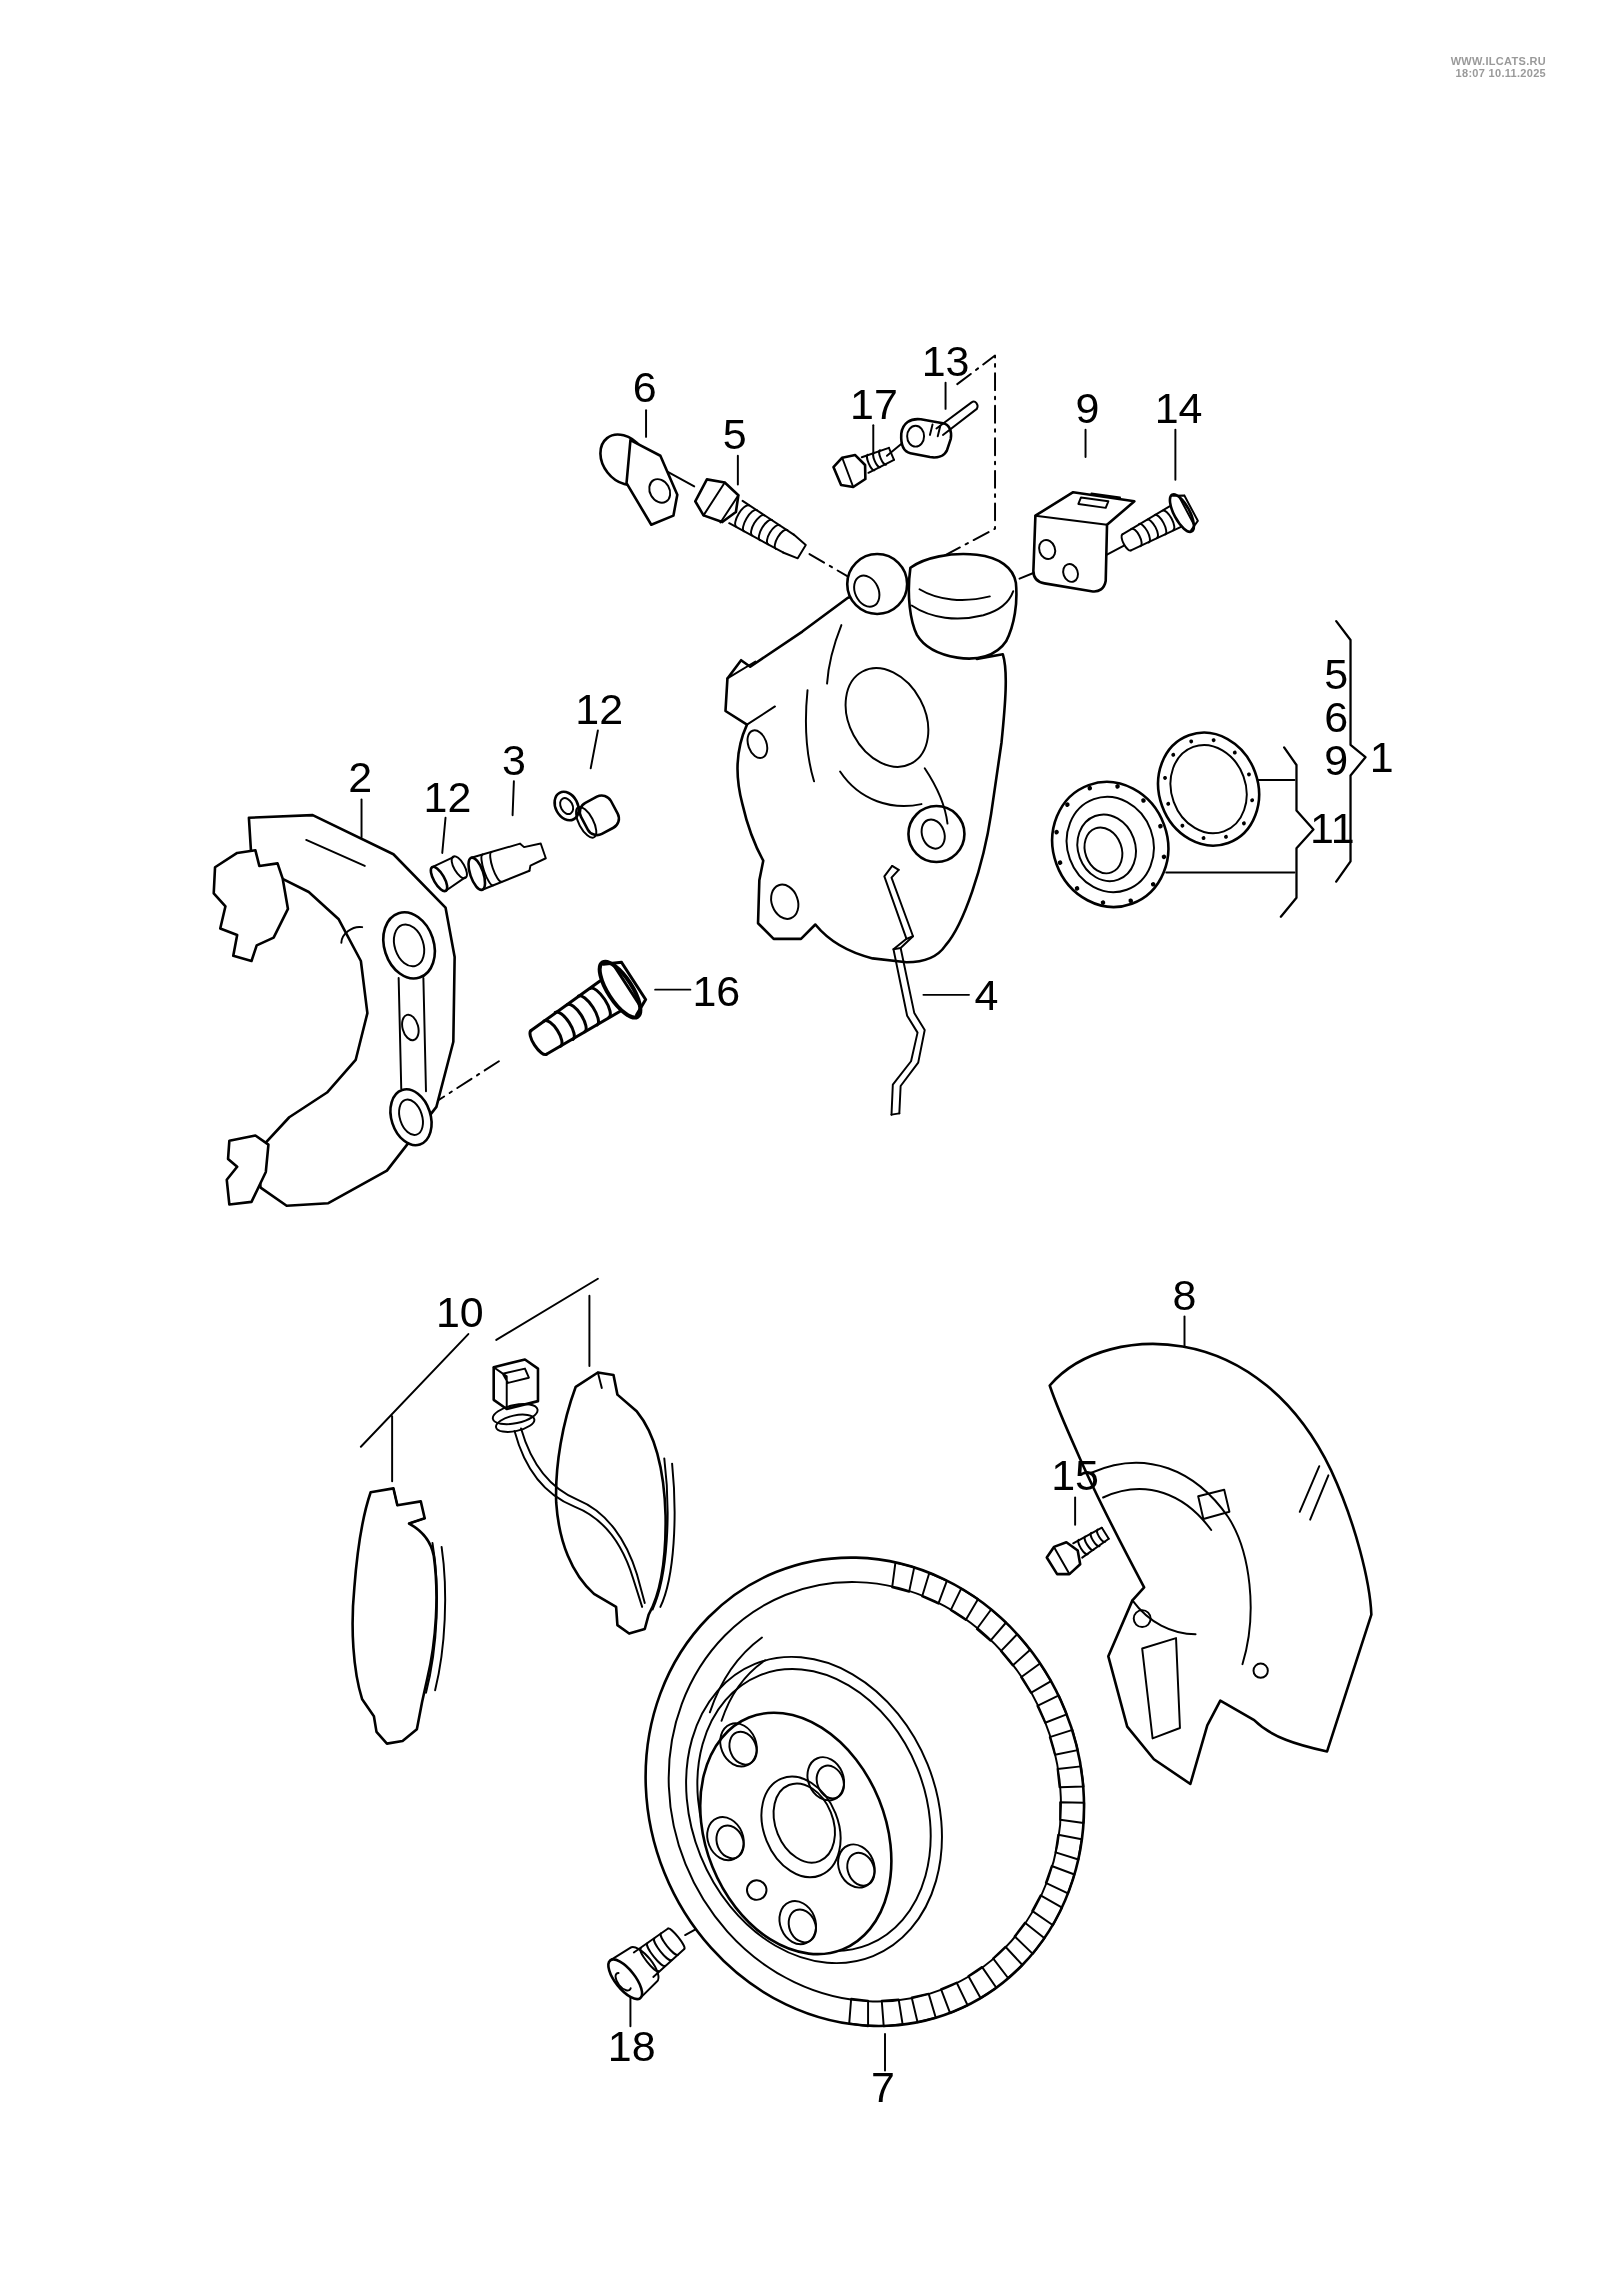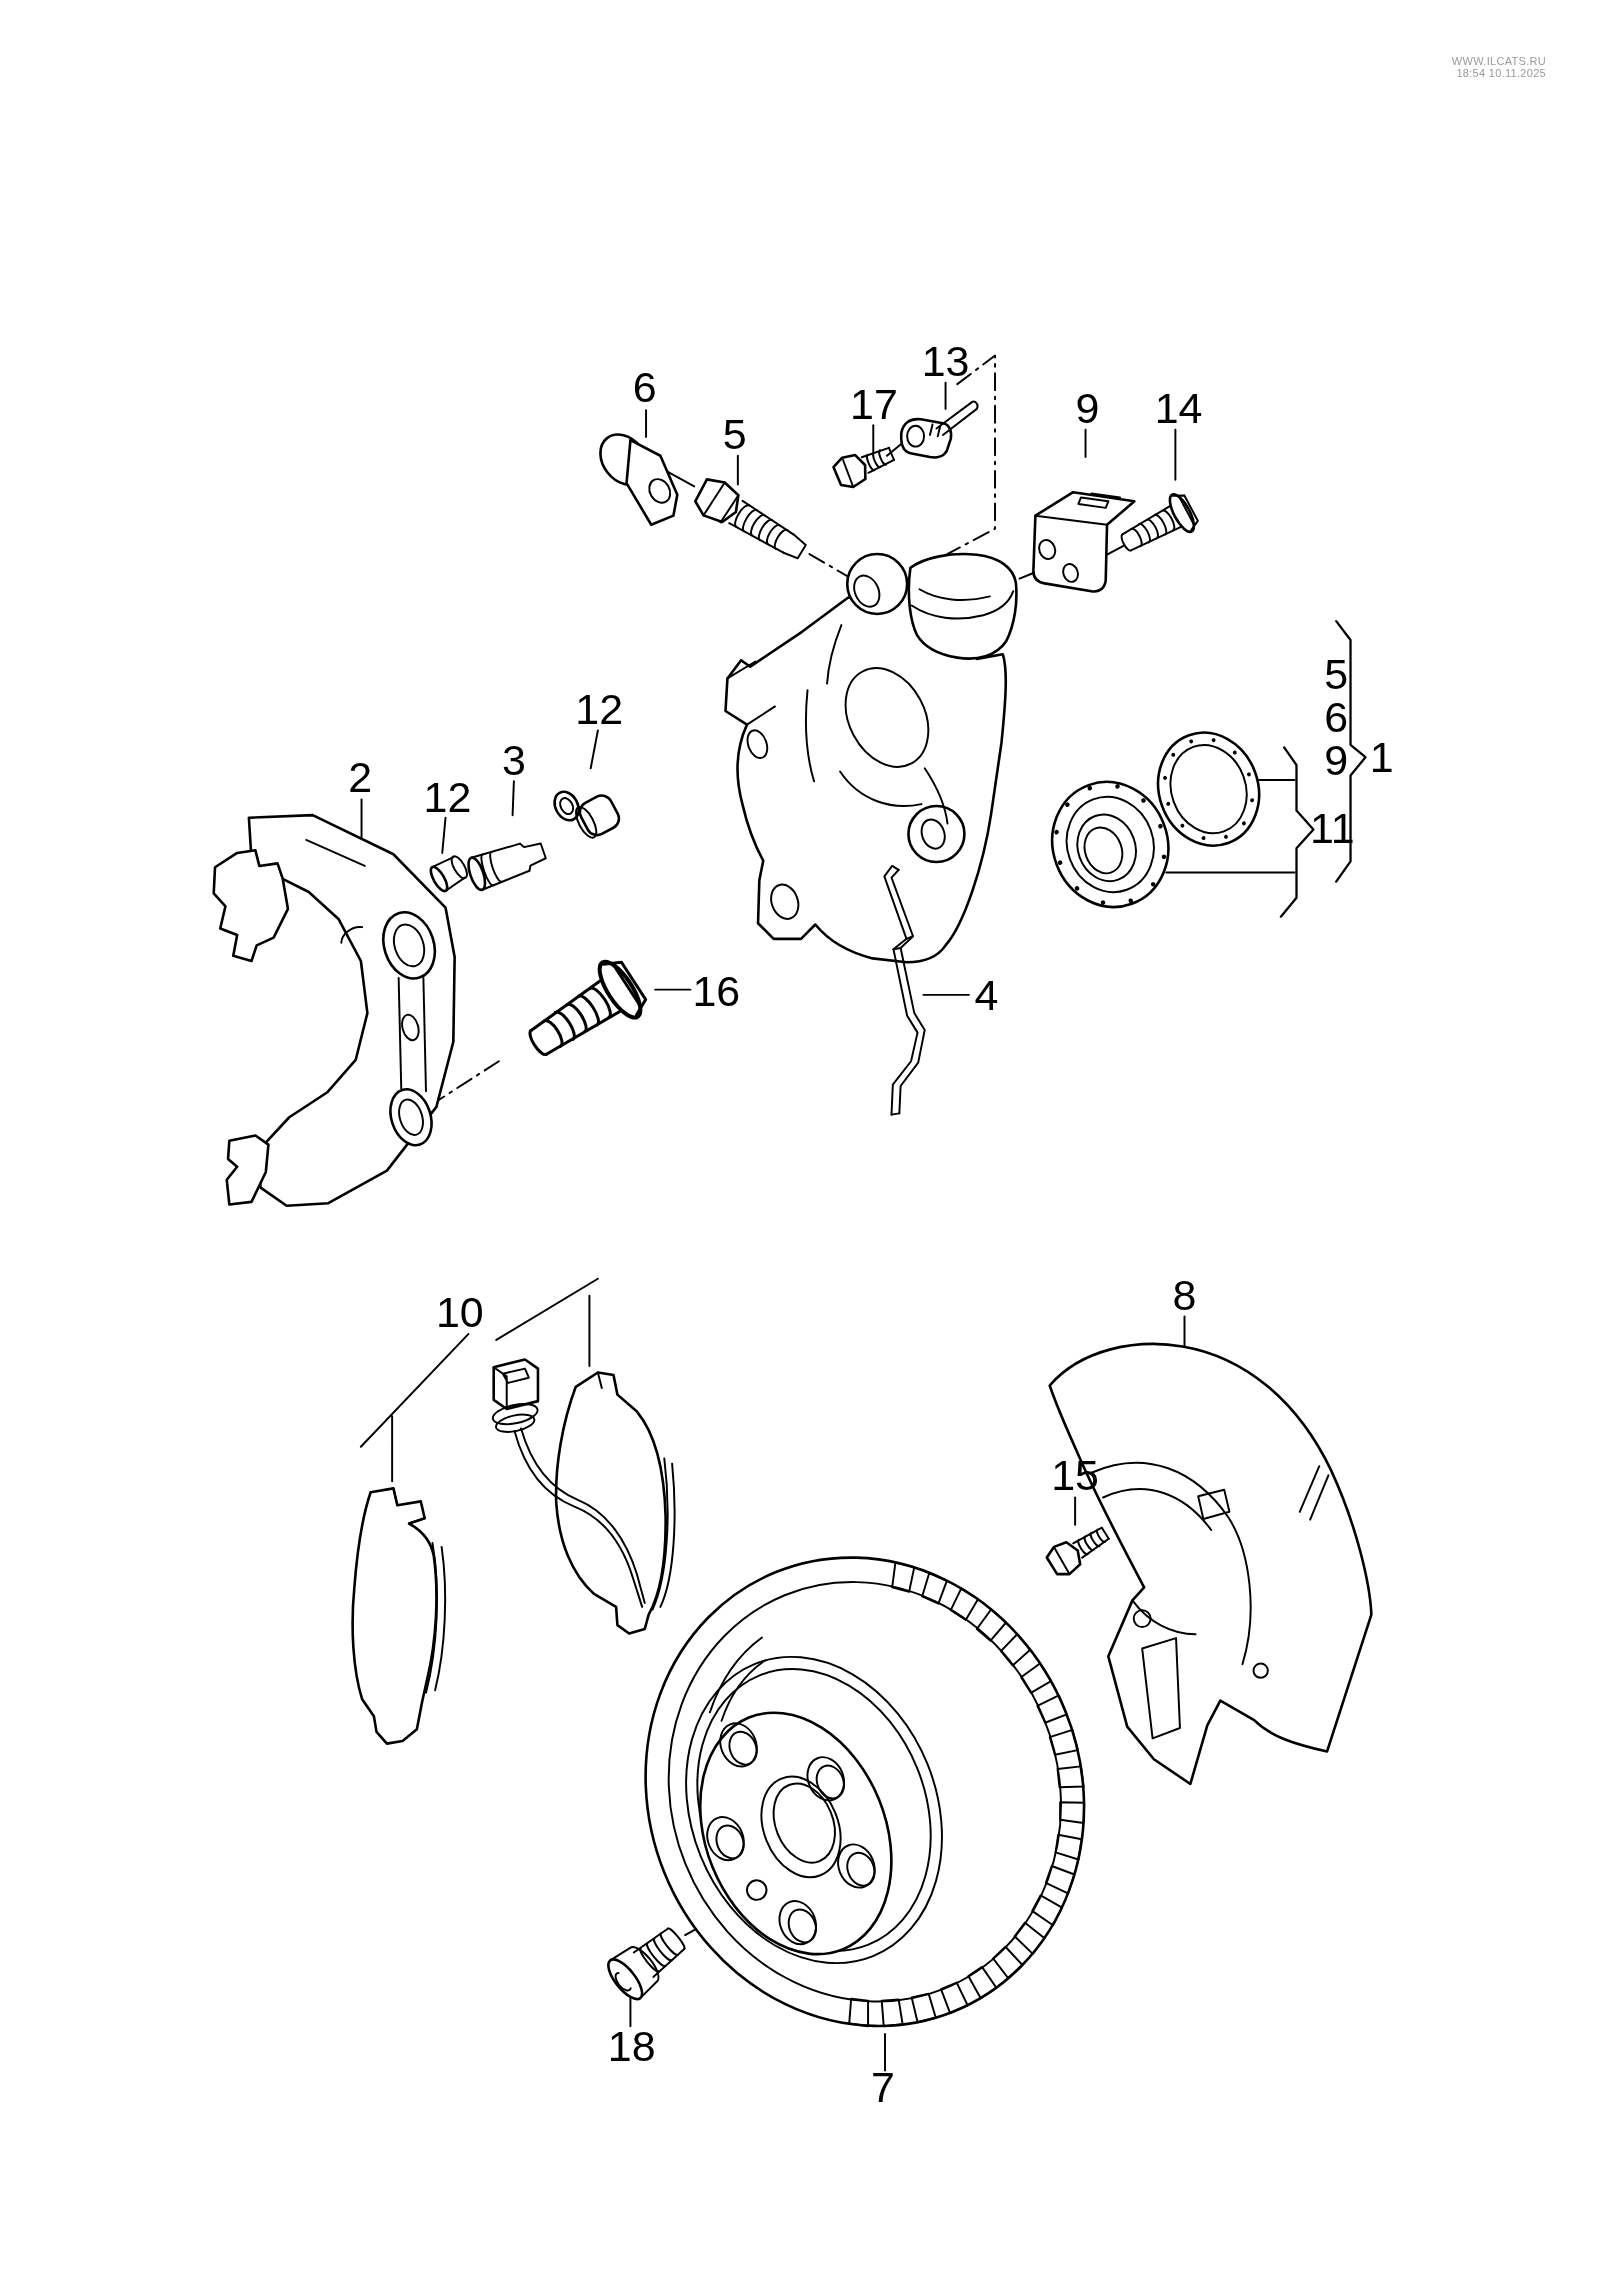--- a/index.html
+++ b/index.html
@@ -6,7 +6,7 @@
   .canvas{position:relative;width:1617px;height:2284px;background:#fff;overflow:hidden;
           font-family:"Liberation Sans",sans-serif;}
   .watermark{position:absolute;top:56px;left:1387px;width:159px;text-align:right;
-             color:#9a9a9a;font-size:11px;line-height:11.7px;letter-spacing:0.3px;}
+             color:#9a9a9a;font-size:11px;line-height:11.7px;letter-spacing:0.3px;font-weight:bold;}
   svg{position:absolute;top:0;left:0;}
   svg *{stroke-linecap:round;stroke-linejoin:round;}
   .fil{fill:#fff;stroke:#000;stroke-width:4;}

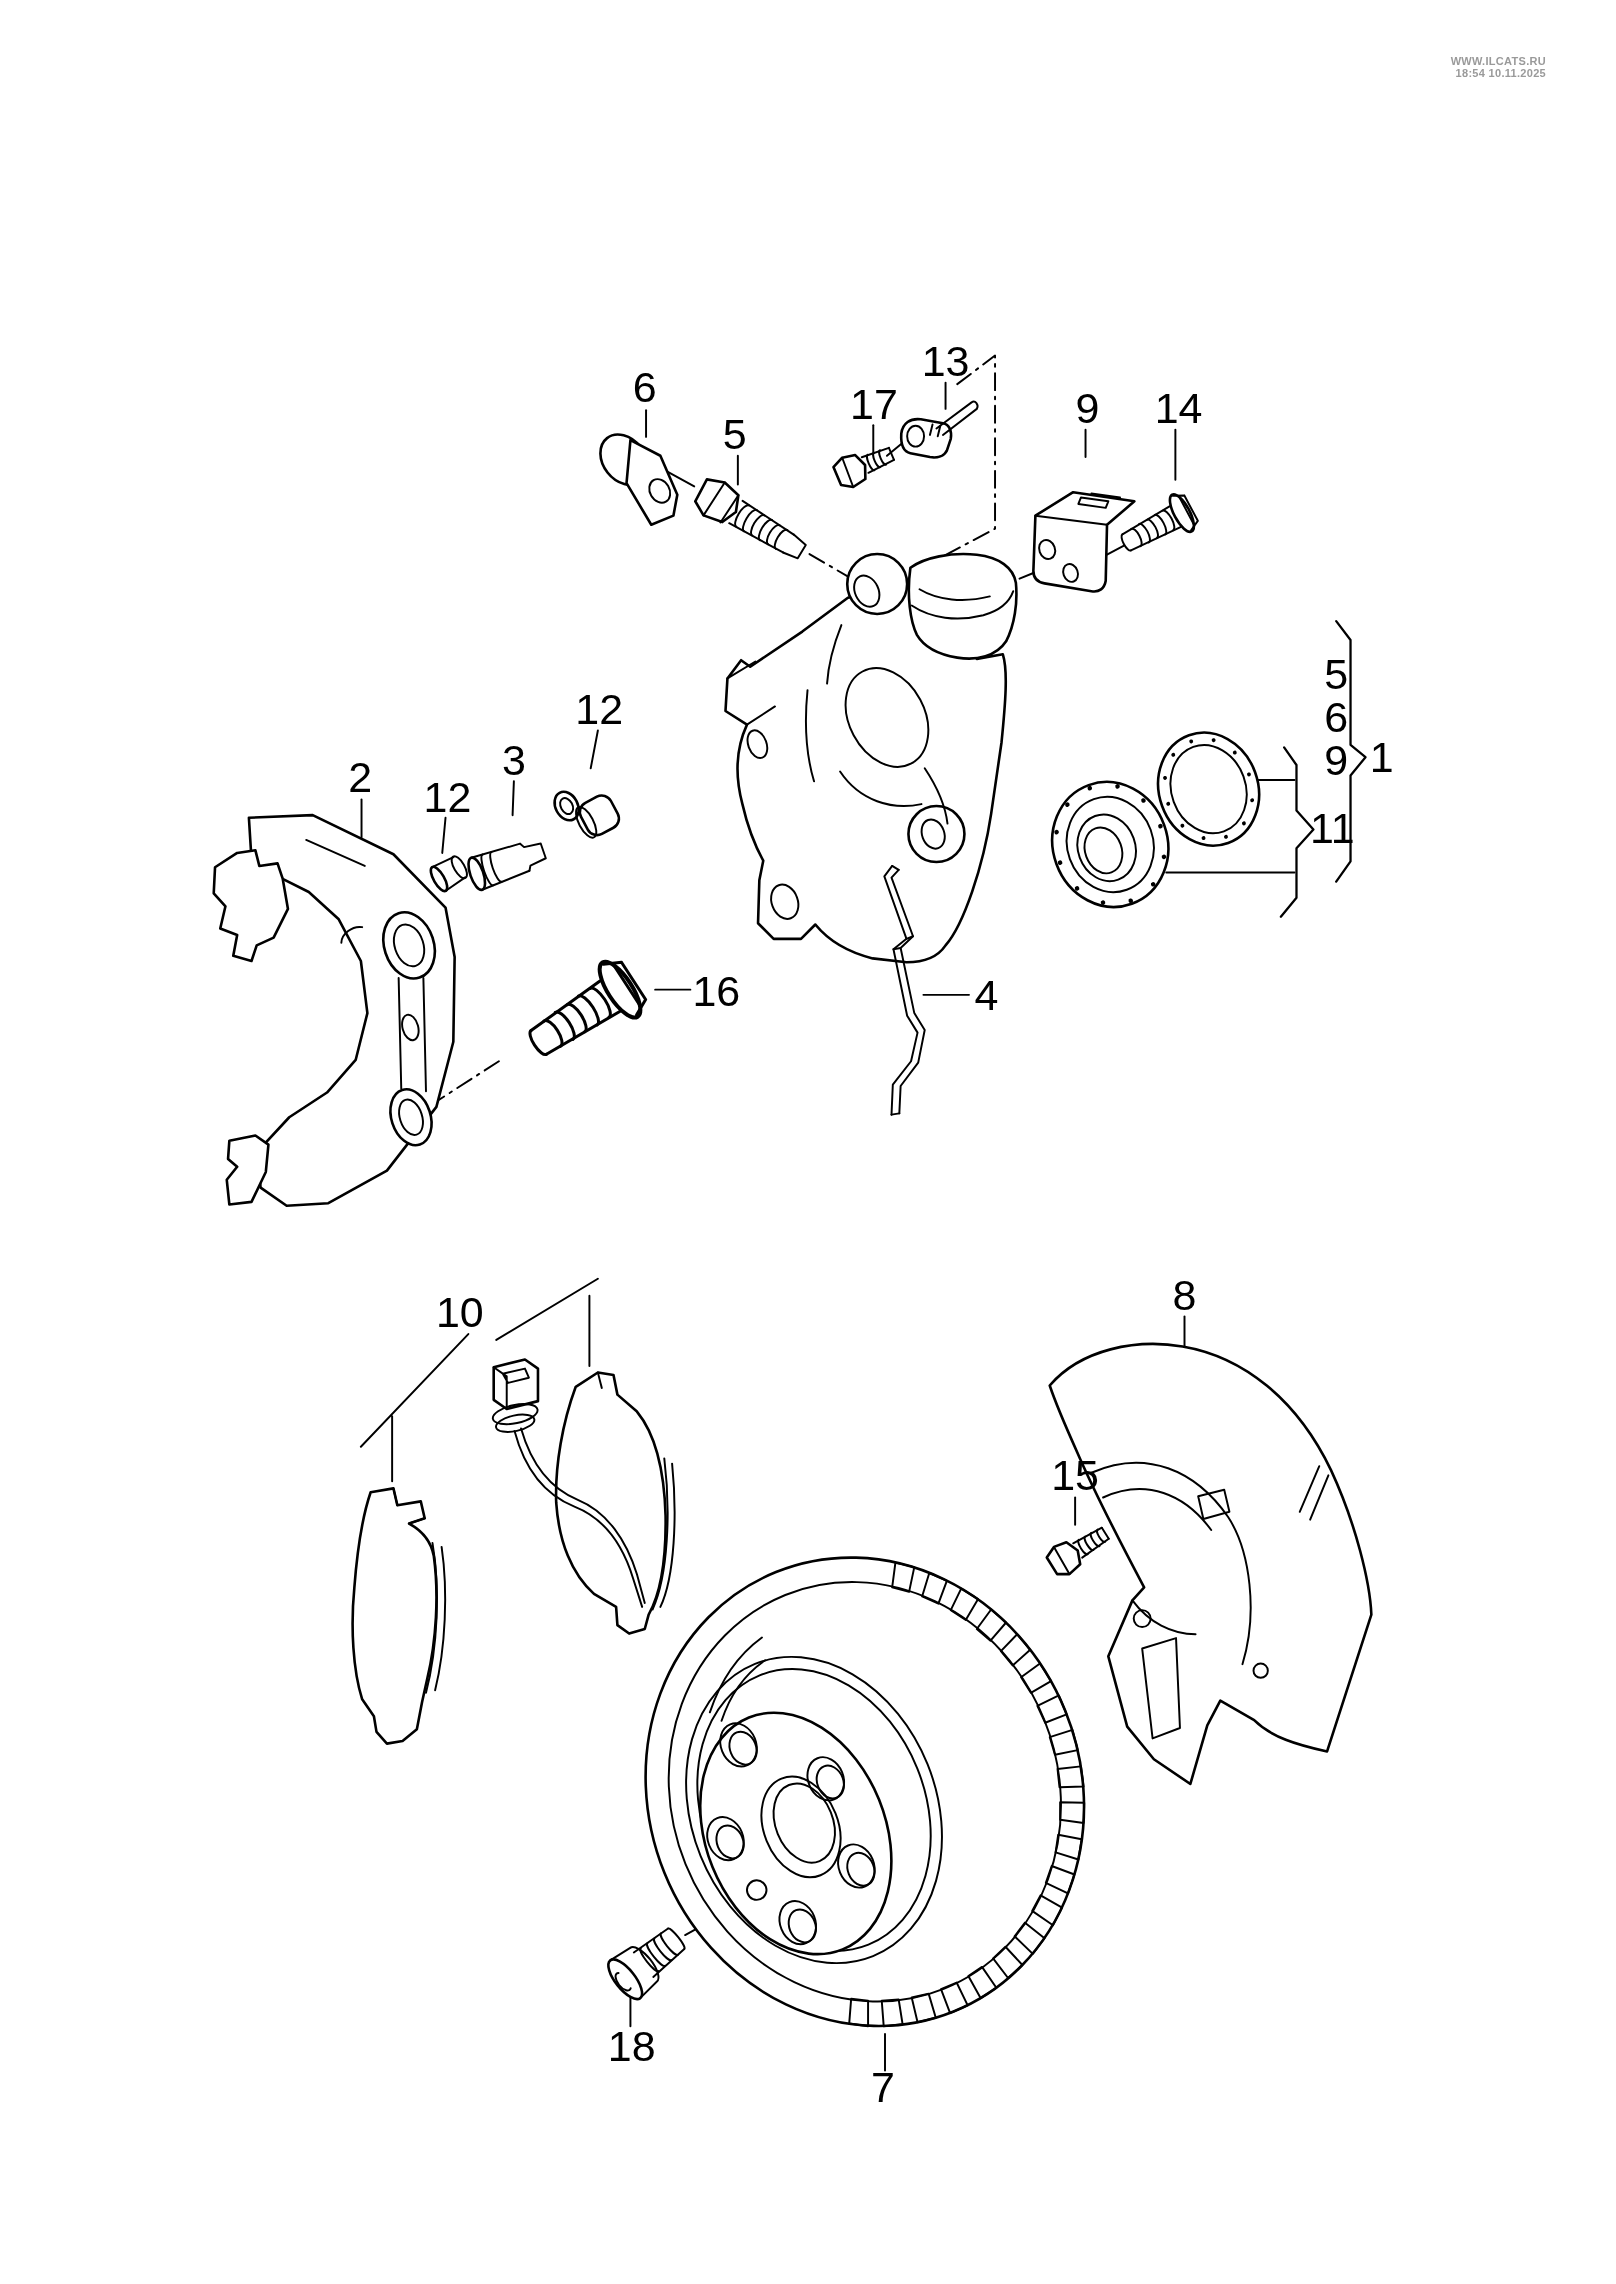--- a/index.html
+++ b/index.html
@@ -24,7 +24,7 @@
 
   <div class="watermark">
     <div>WWW.ILCATS.RU</div>
-    <div>18:54 10.11.2025</div>
+    <div>18:07 10.11.2025</div>
   </div>
 
   <svg width="1617" height="2284" viewBox="0 0 2483 3508">

